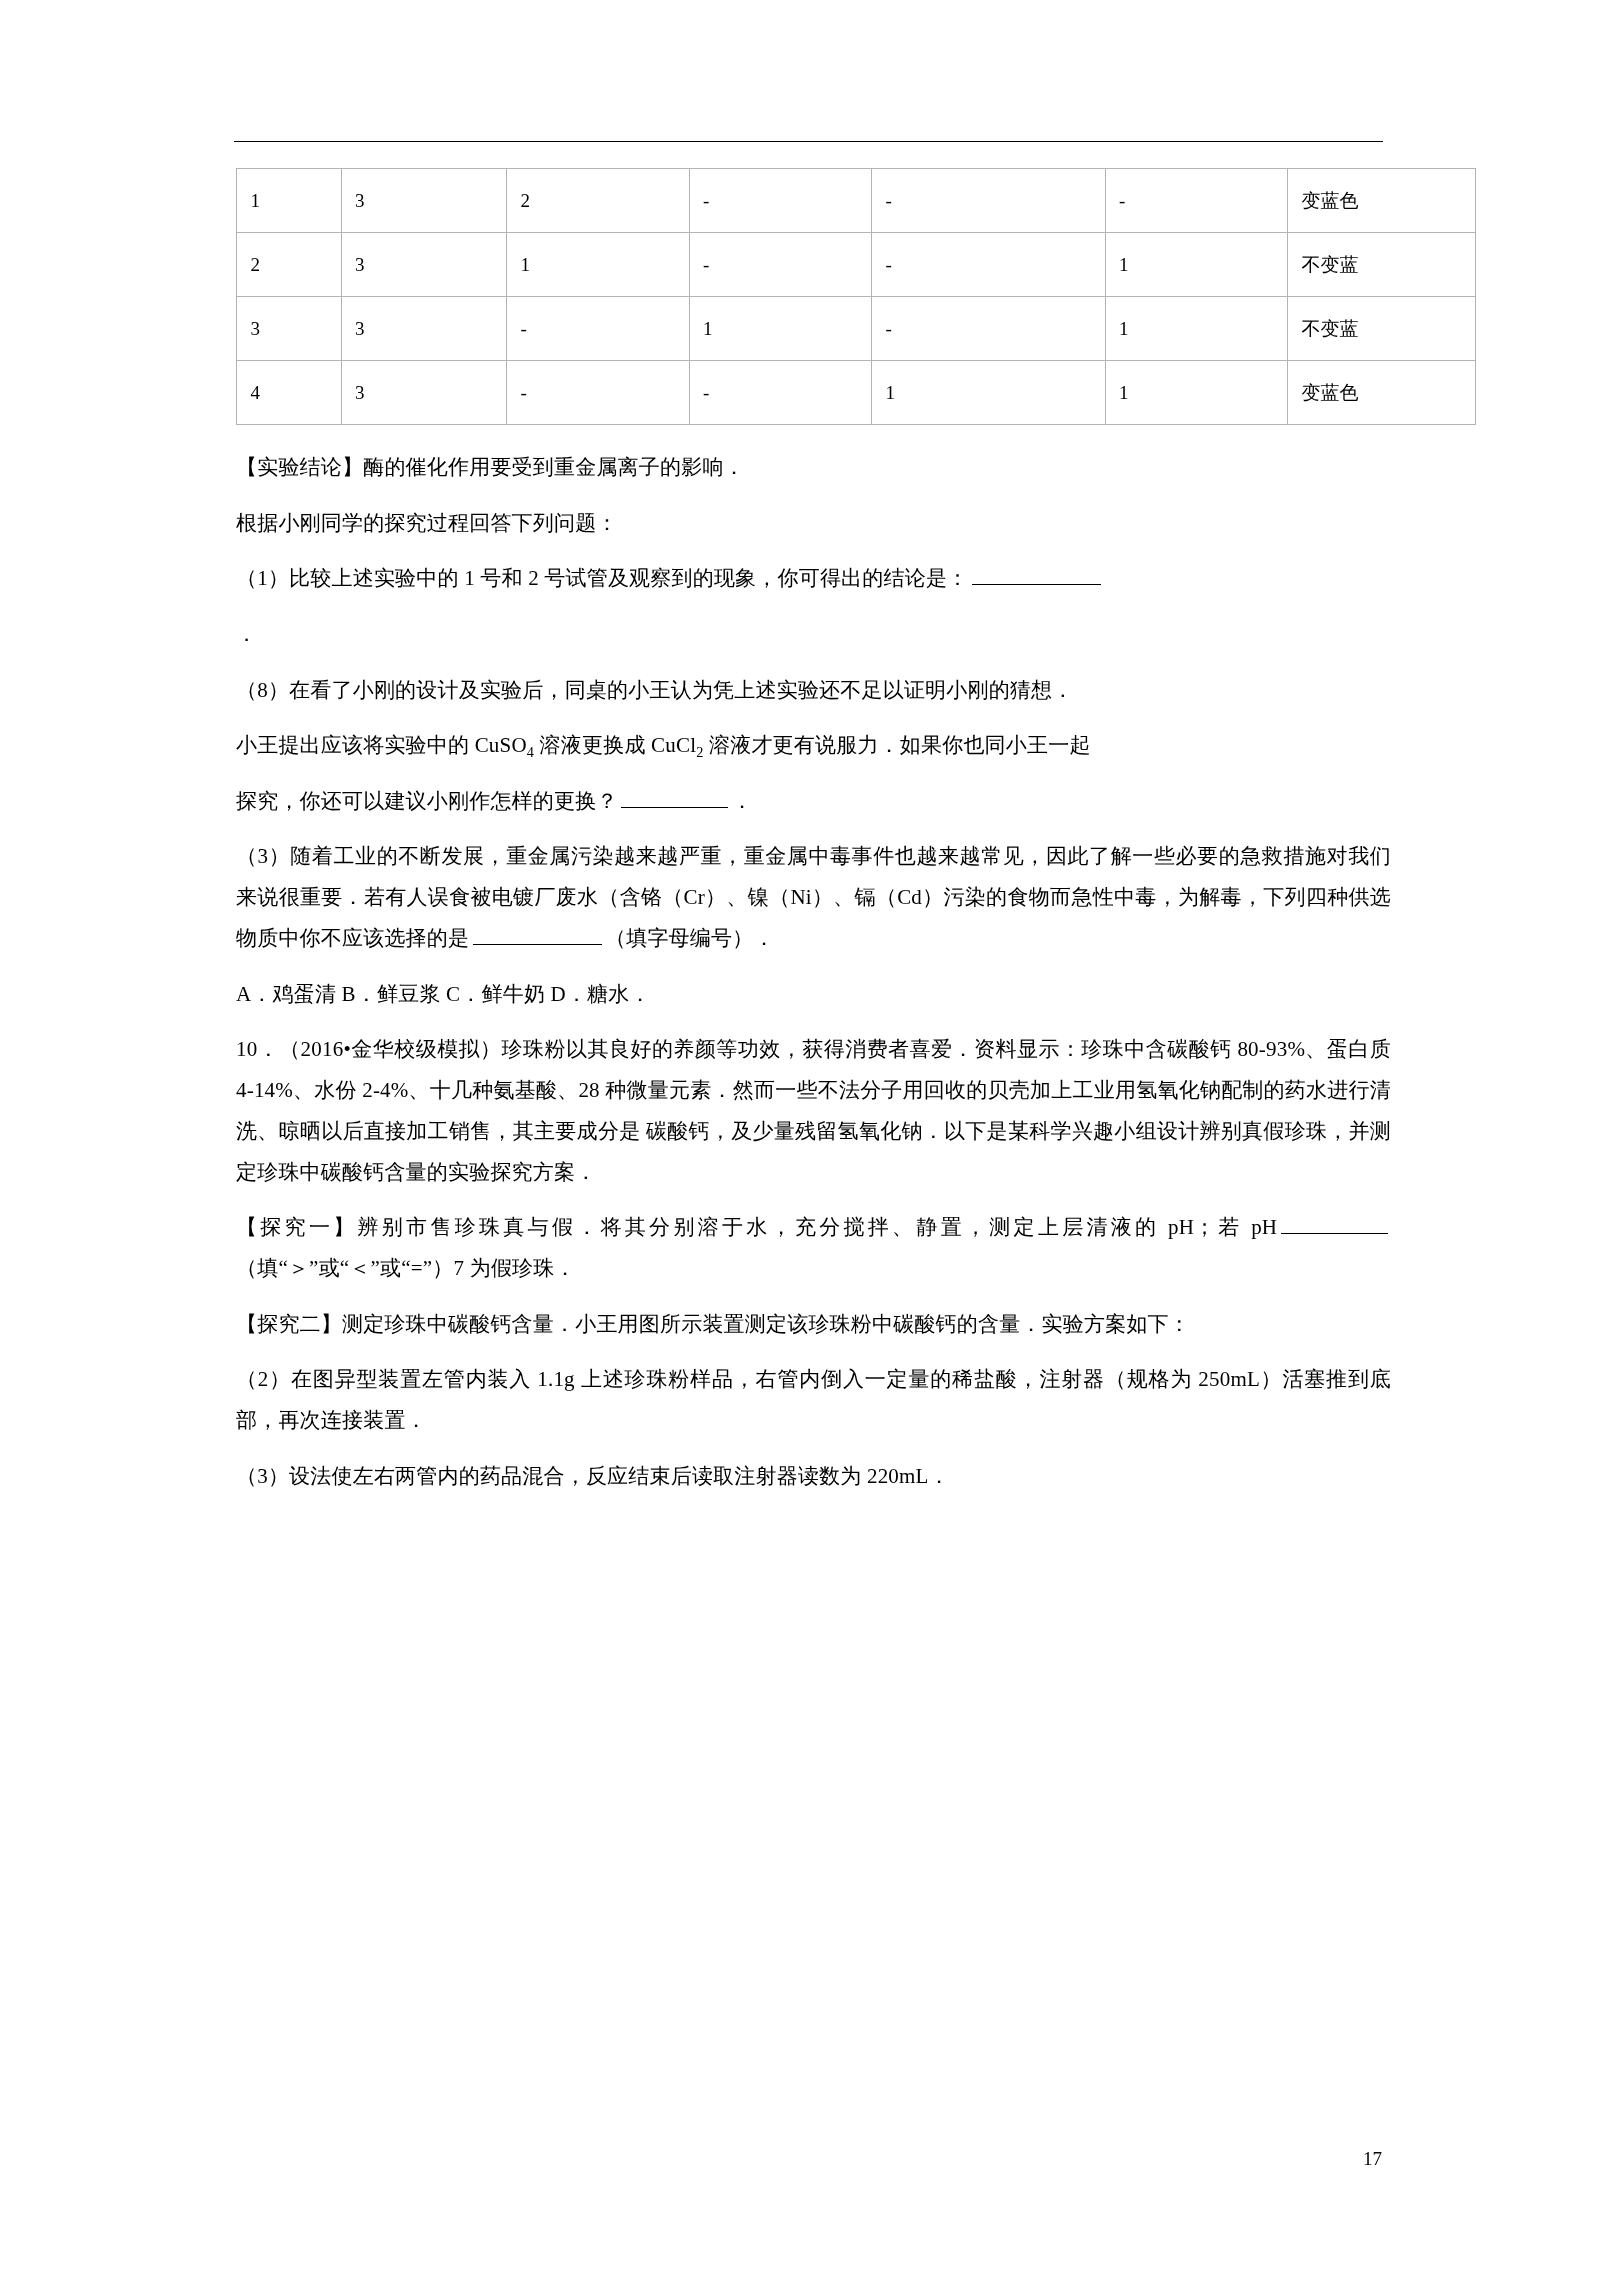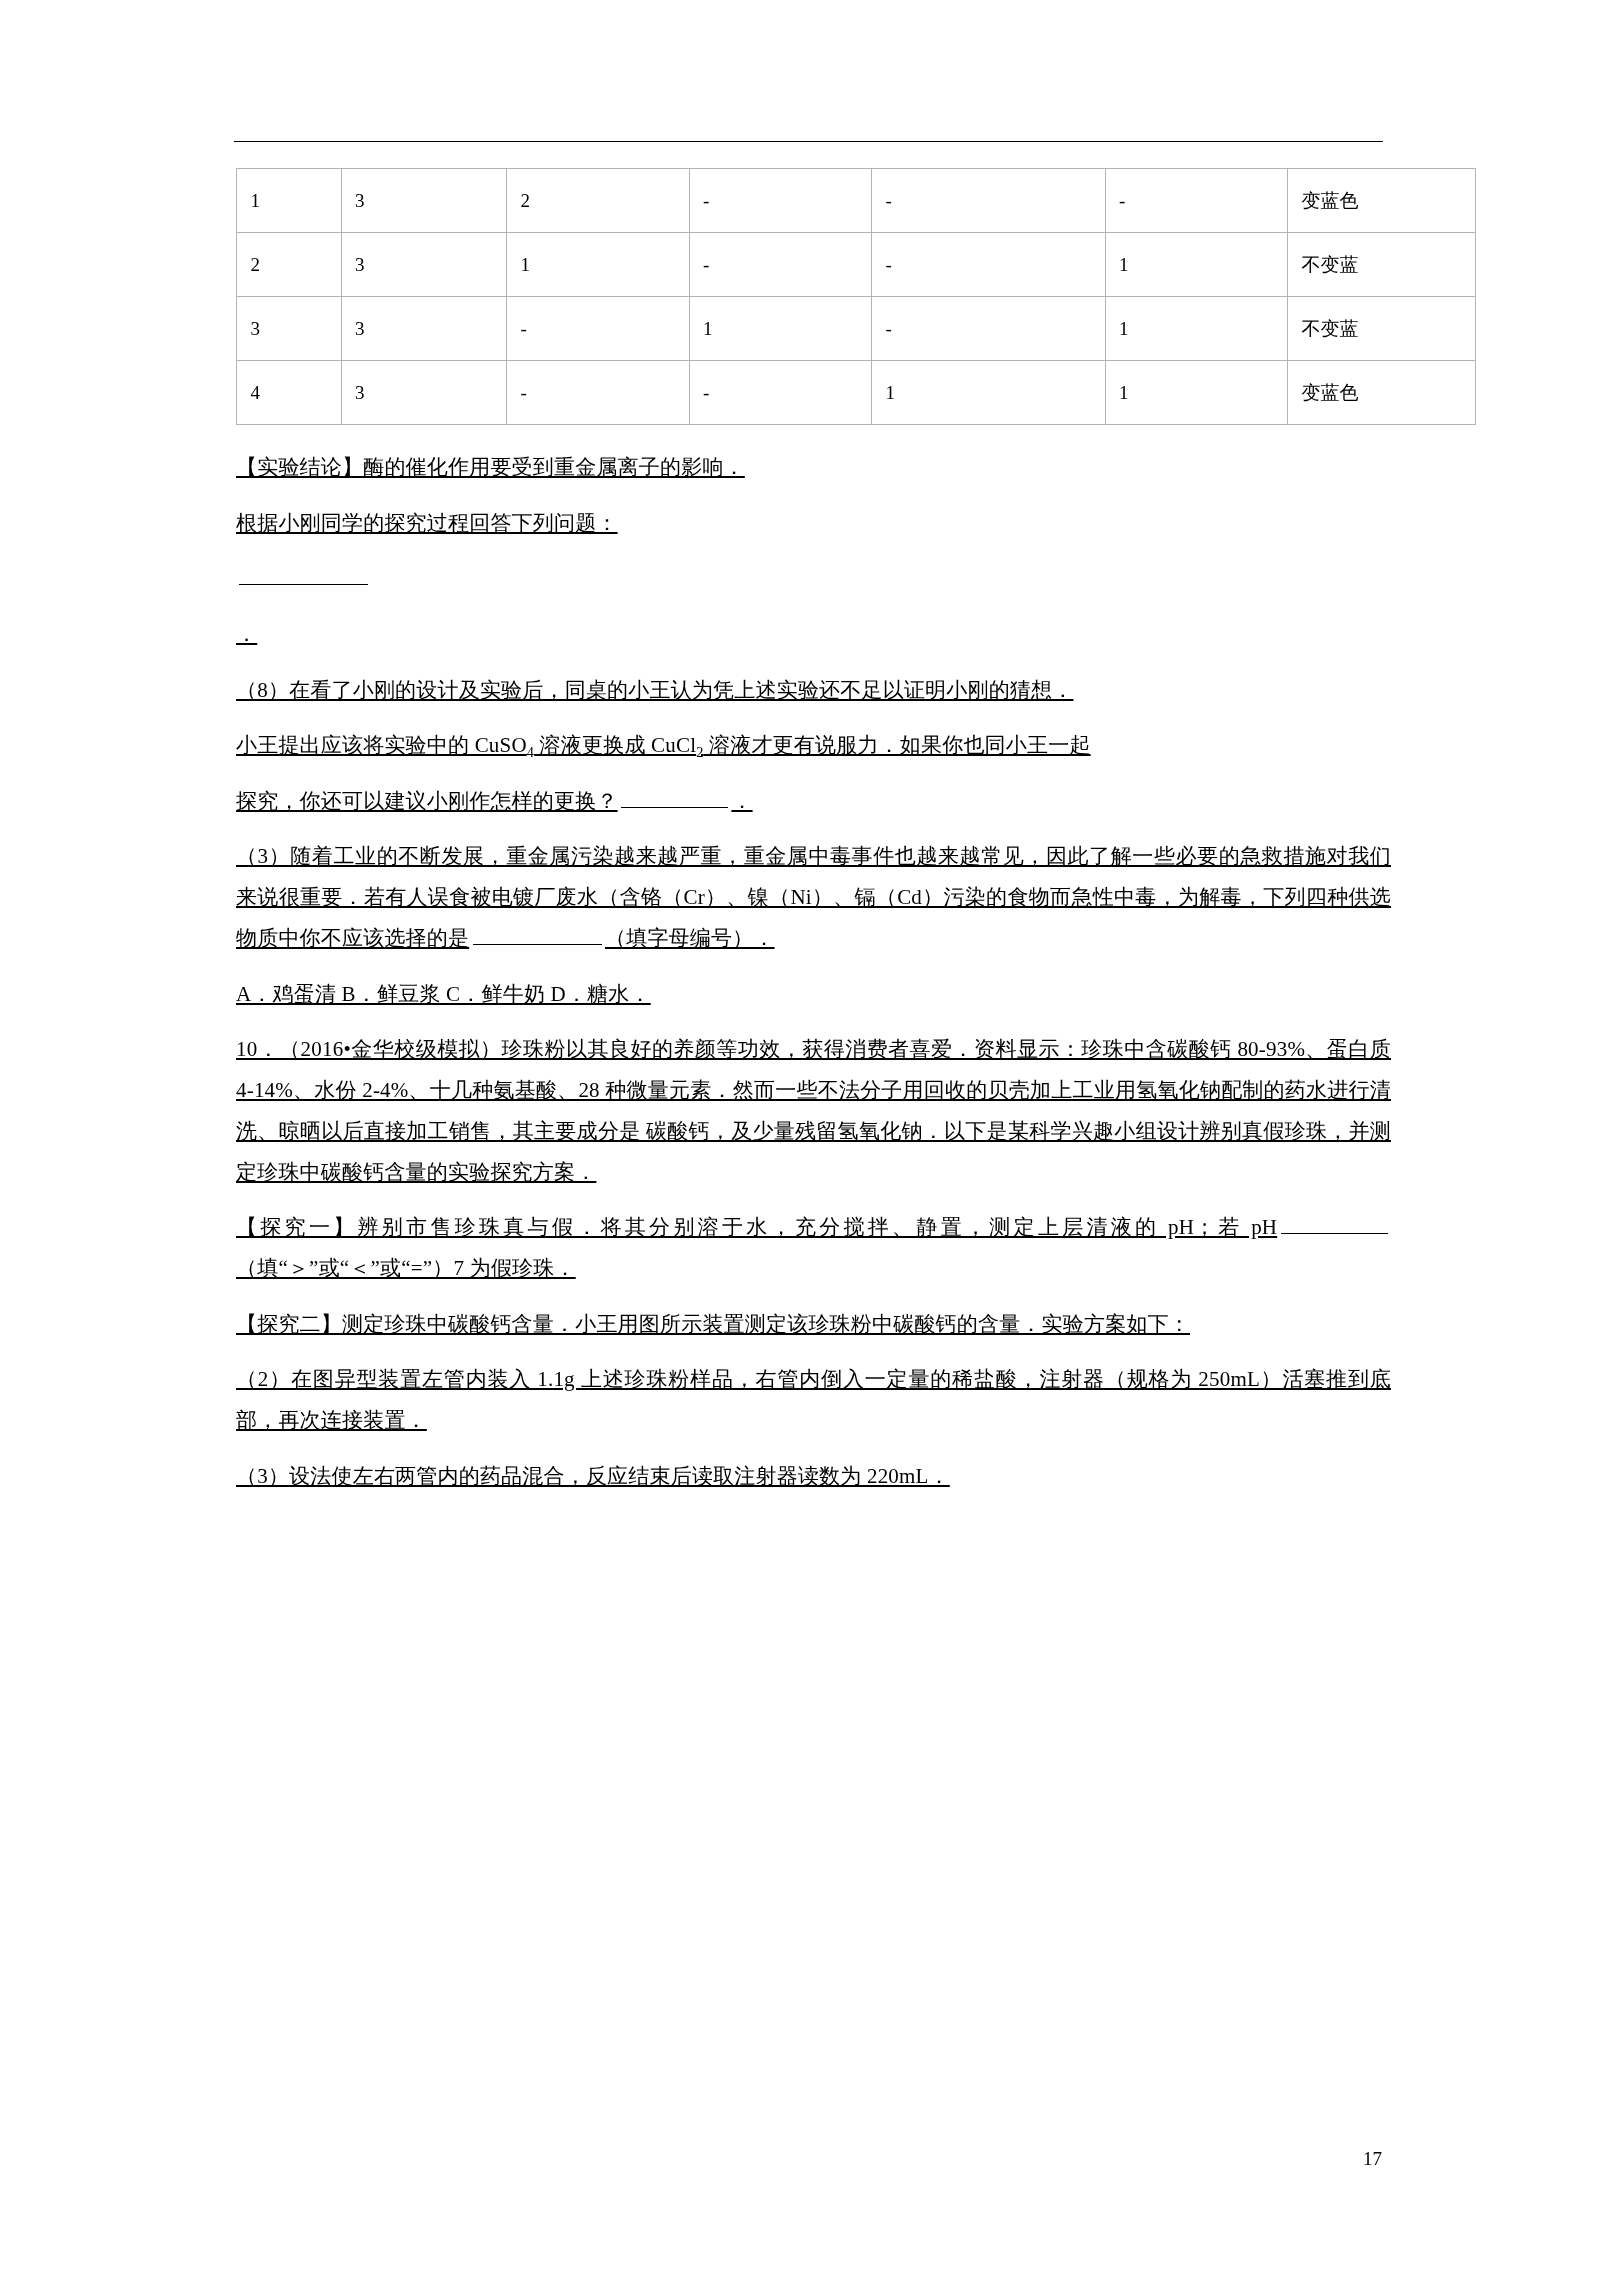--- a/index.html
+++ b/index.html
@@ -64,7 +64,6 @@
     margin: 14.6px 0 0 0;
     text-align: justify;
     letter-spacing: 0.2px;
-    text-decoration: underline;
   }
   p.first {
     margin-top: 22.4px;

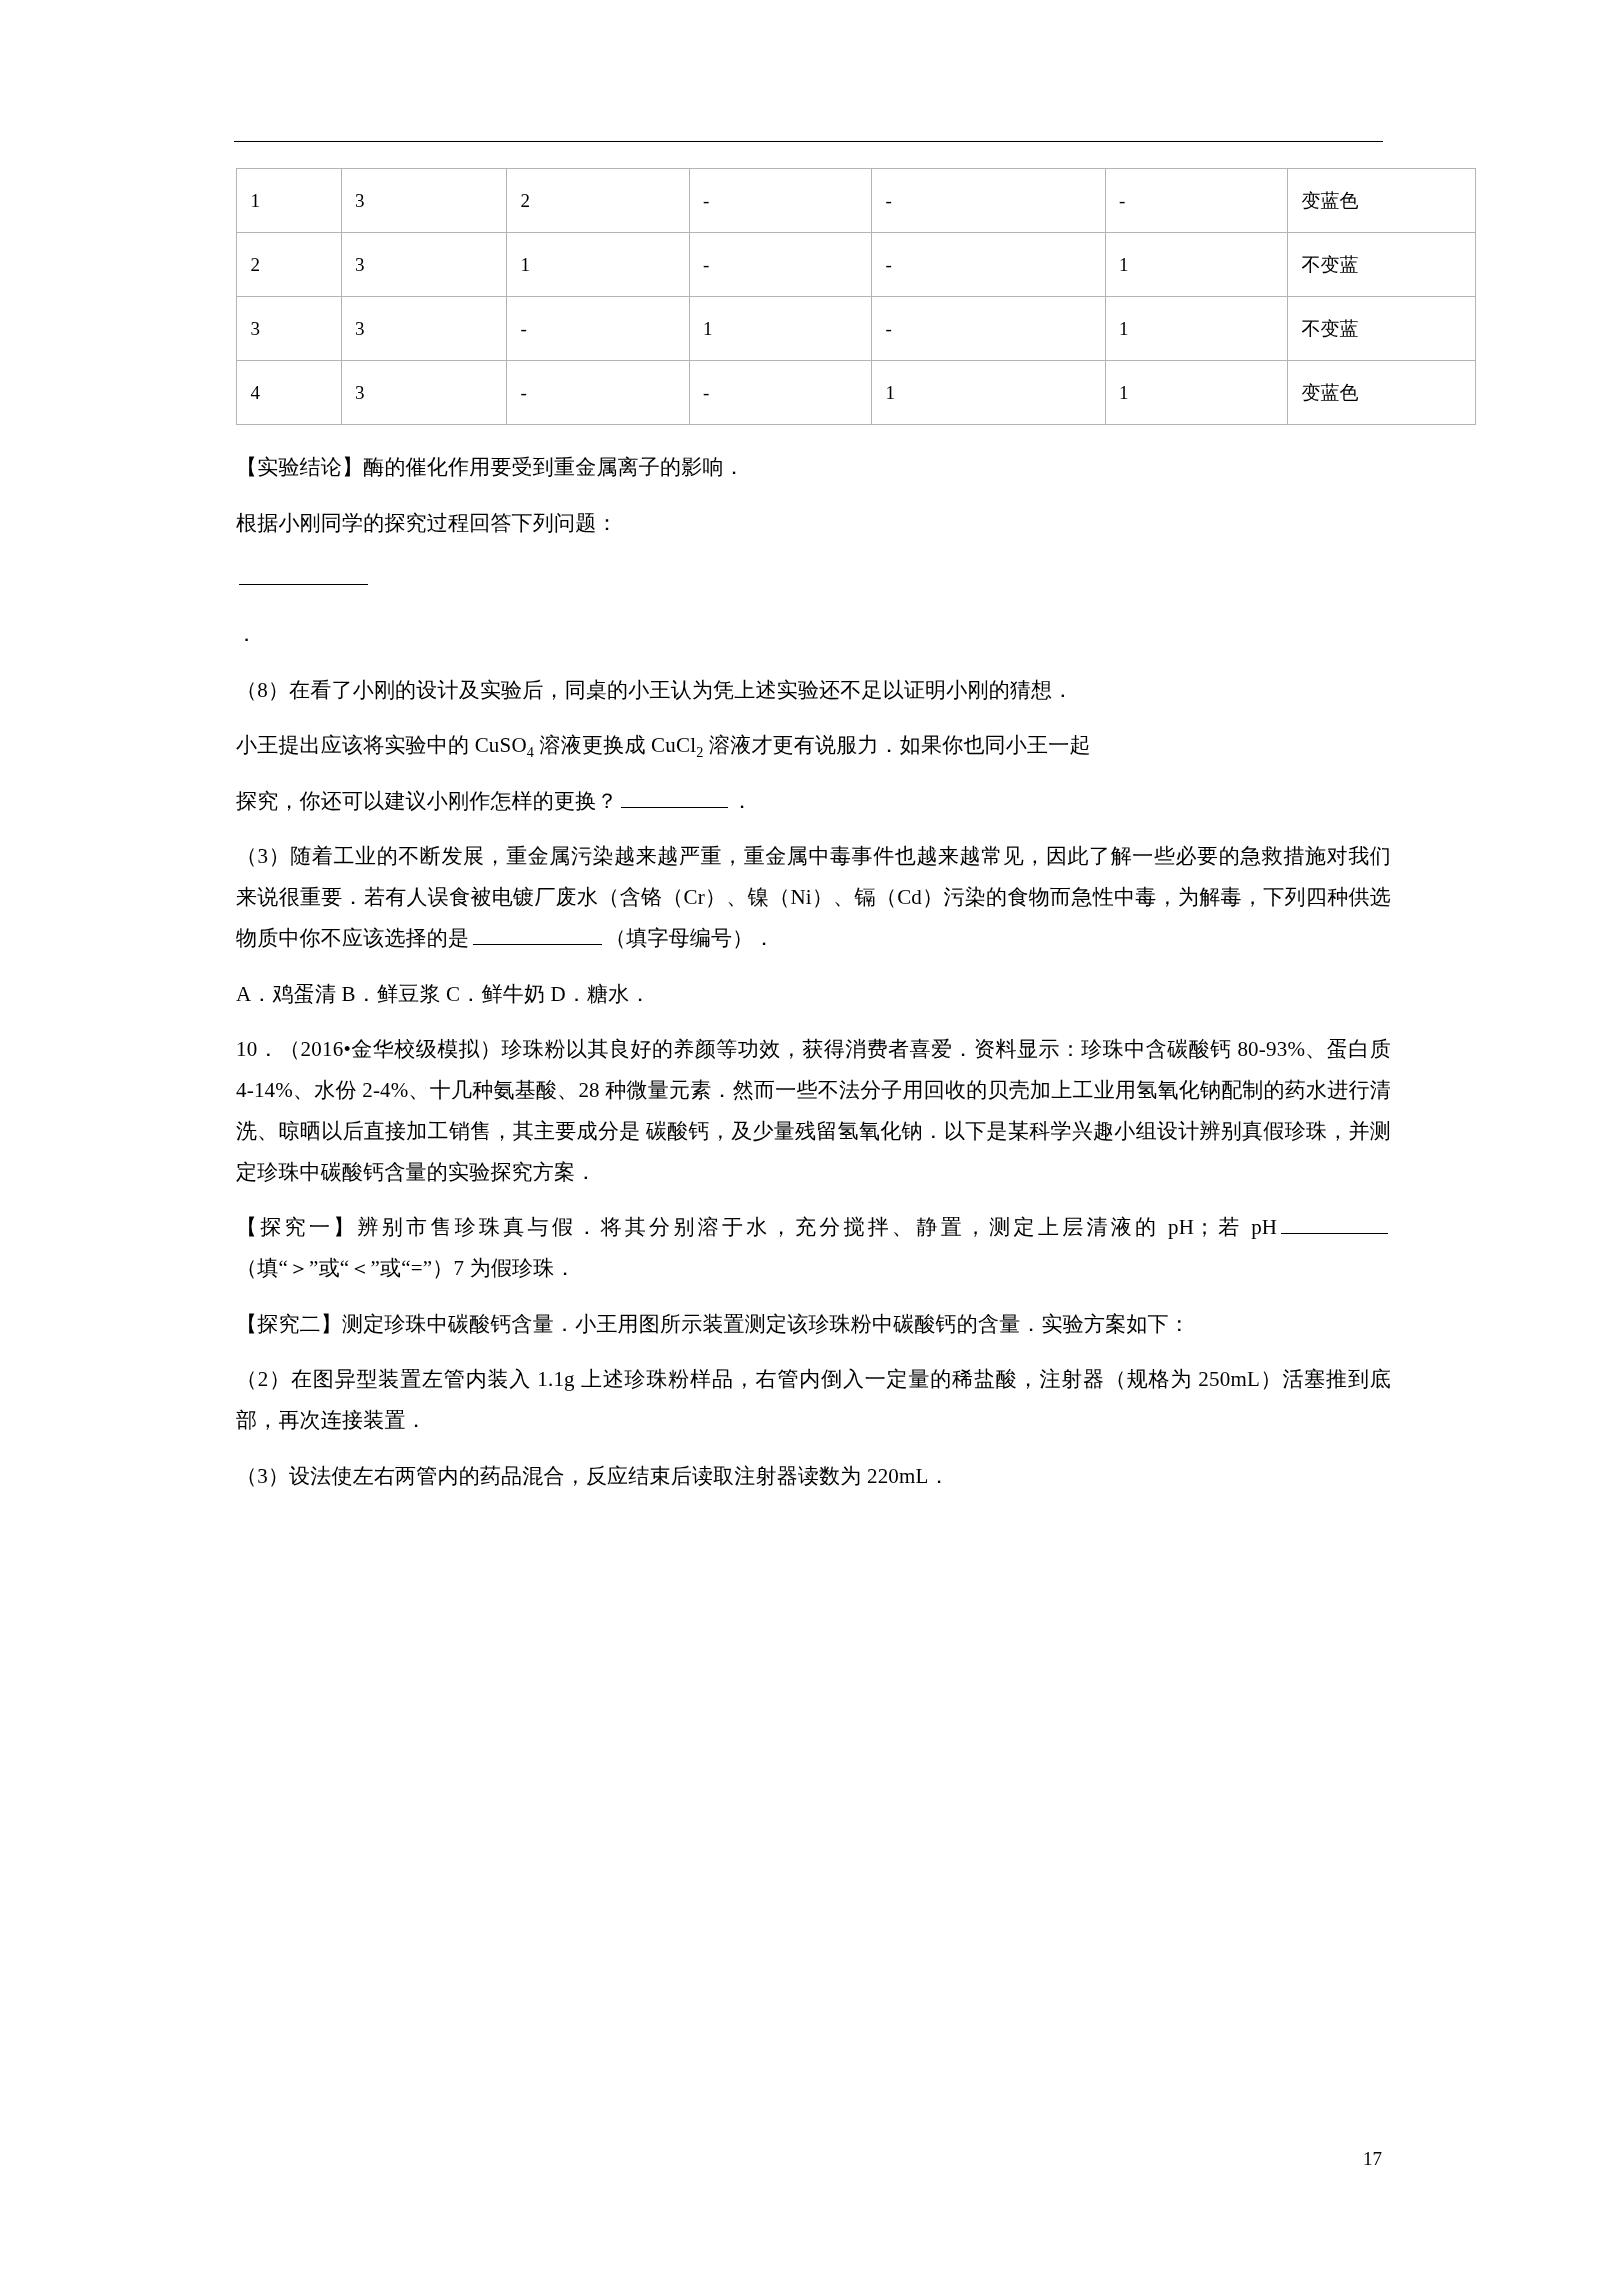--- a/index.html
+++ b/index.html
@@ -156,7 +156,7 @@
     <p class="para">根据小刚同学的探究过程回答下列问题：</p>
 
     <p class="para">
-      <span class="blank"></span>
+      <span>（1）比较上述实验中的 1 号和 2 号试管及观察到的现象，你可得出的结论是：</span><span class="blank"></span>
     </p>
     <p class="para dotline">．</p>
 

